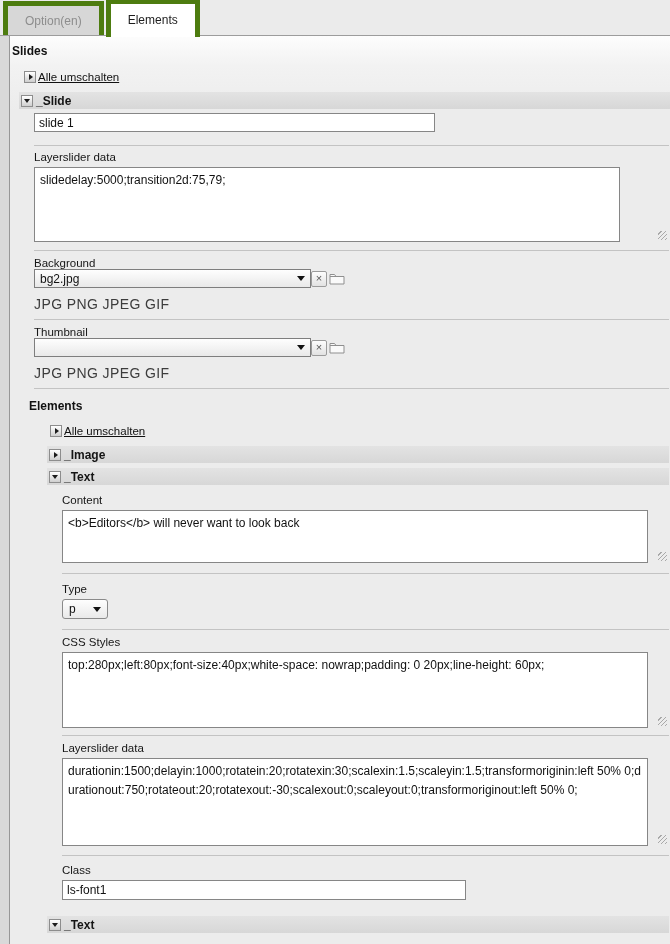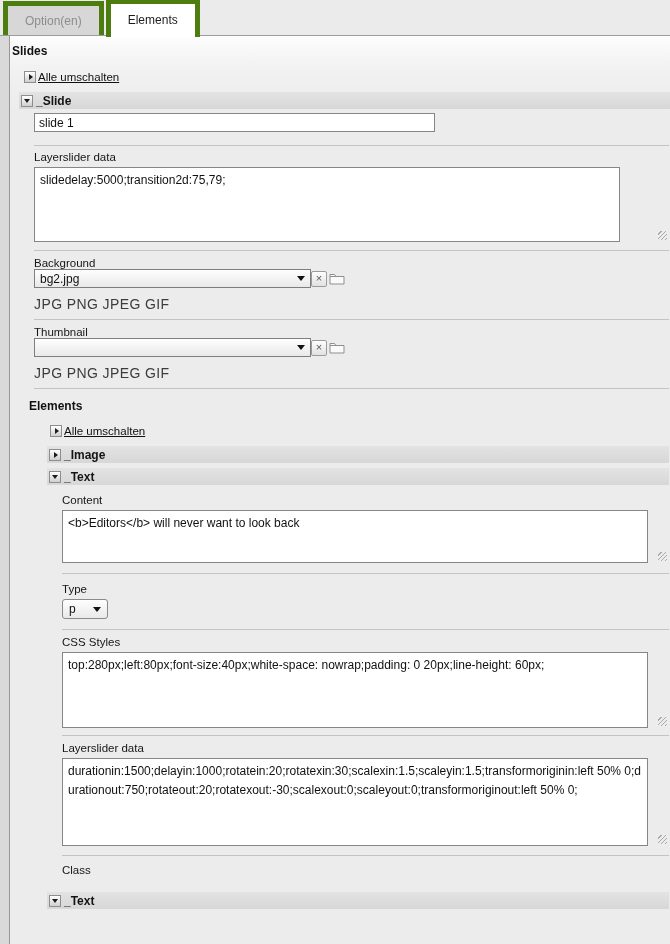--- a/index.html
+++ b/index.html
@@ -211,6 +211,7 @@
 
             <div class="field divided" style="padding:8px 0 0;">
               <div class="f-label">Class</div>
+              <input class="text-input w404" style="margin-top: 4px; height: 20px;" value="ls-font1">
             </div>
 
           </div>

